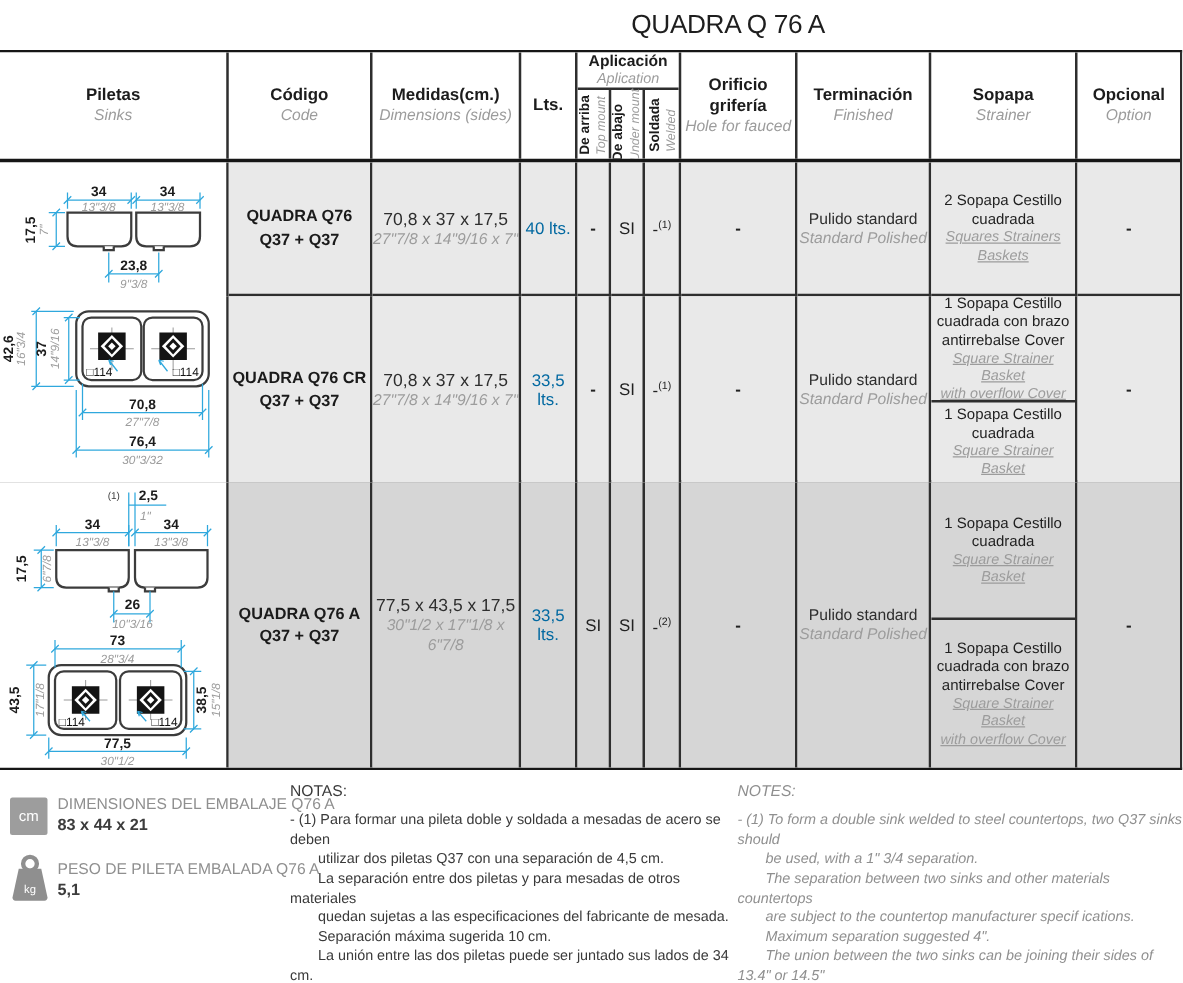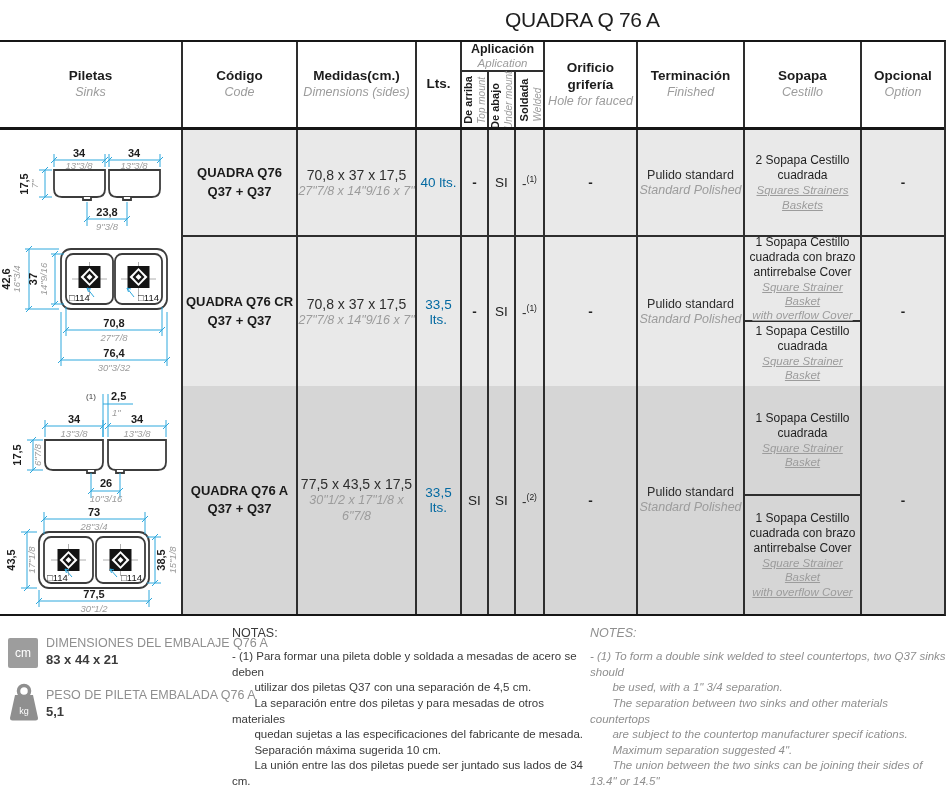--- a/index.html
+++ b/index.html
@@ -147,7 +147,7 @@
       </div>
       <div class="cell cb">
         <div class="es">Sopapa</div>
-        <div class="en">Cestillo</div>
+        <div class="en">Strainer</div>
       </div>
       <div class="cell">
         <div class="es">Opcional</div>

